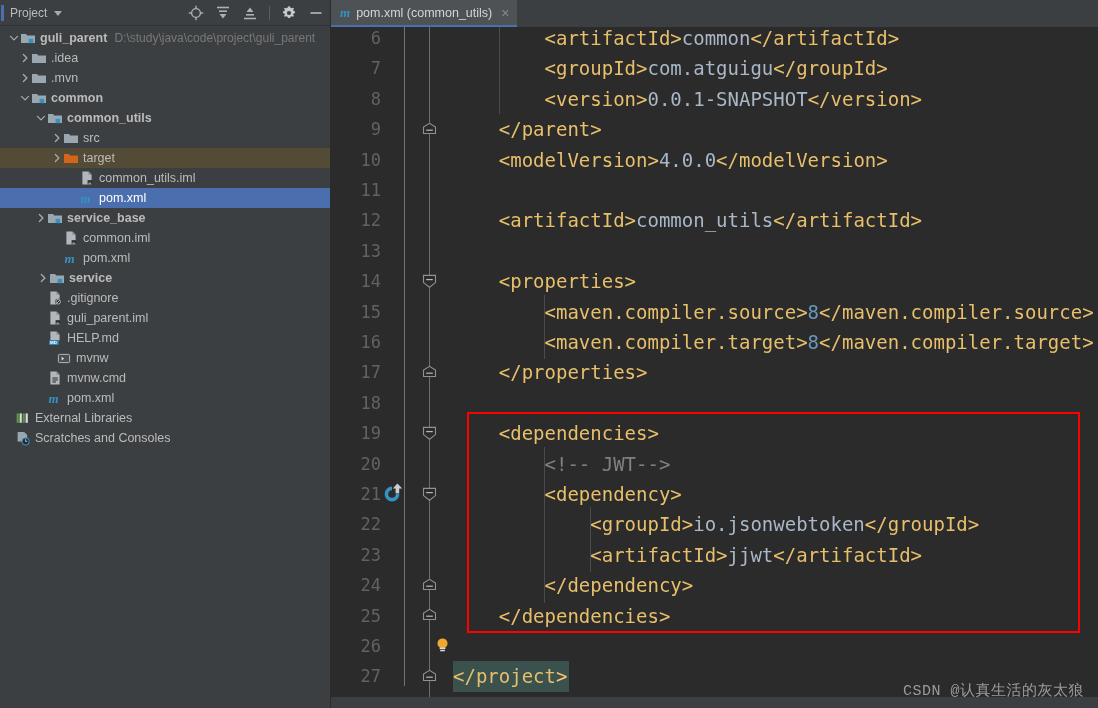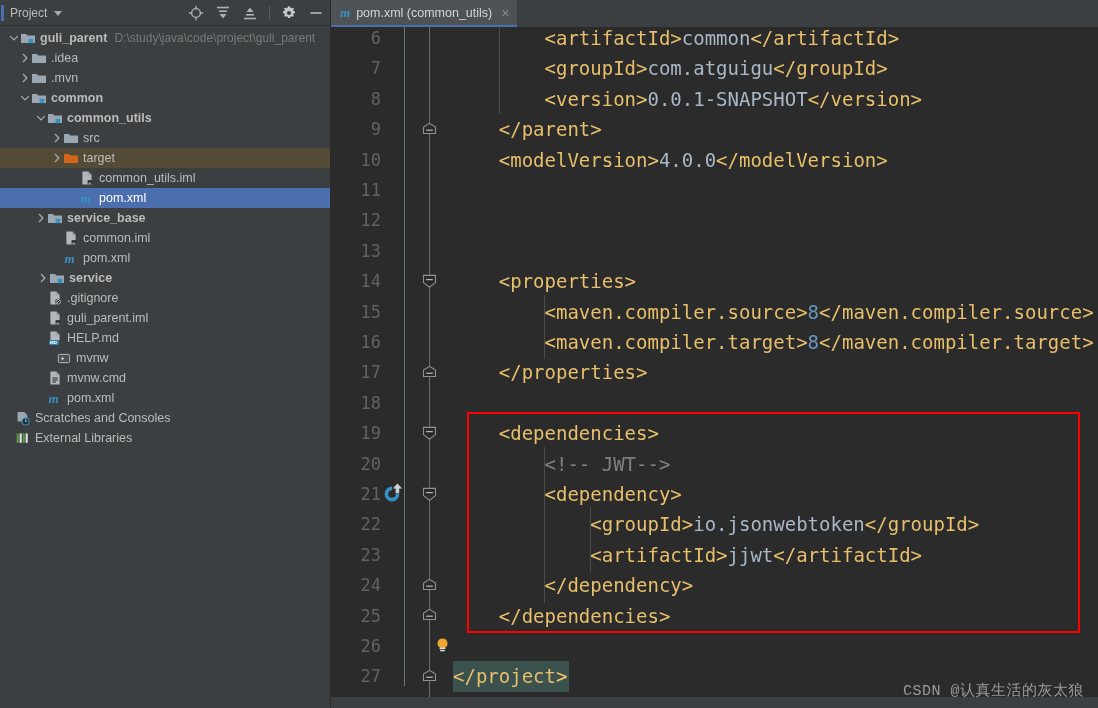--- a/index.html
+++ b/index.html
@@ -528,6 +528,7 @@
           </div>
           <div class="crow" style="position: absolute; left: 0px; right: 0px; top: 178.4px; height: 30.4px;">
             <div class="gutter-num">12</div>
+            <div class="codeline"><span class="tag">    &lt;artifactId&gt;</span><span class="txt">common_utils</span><span class="tag">&lt;/artifactId&gt;</span></div>
           </div>
           <div class="crow" style="position: absolute; left: 0px; right: 0px; top: 208.8px; height: 30.4px;">
             <div class="gutter-num">13</div>

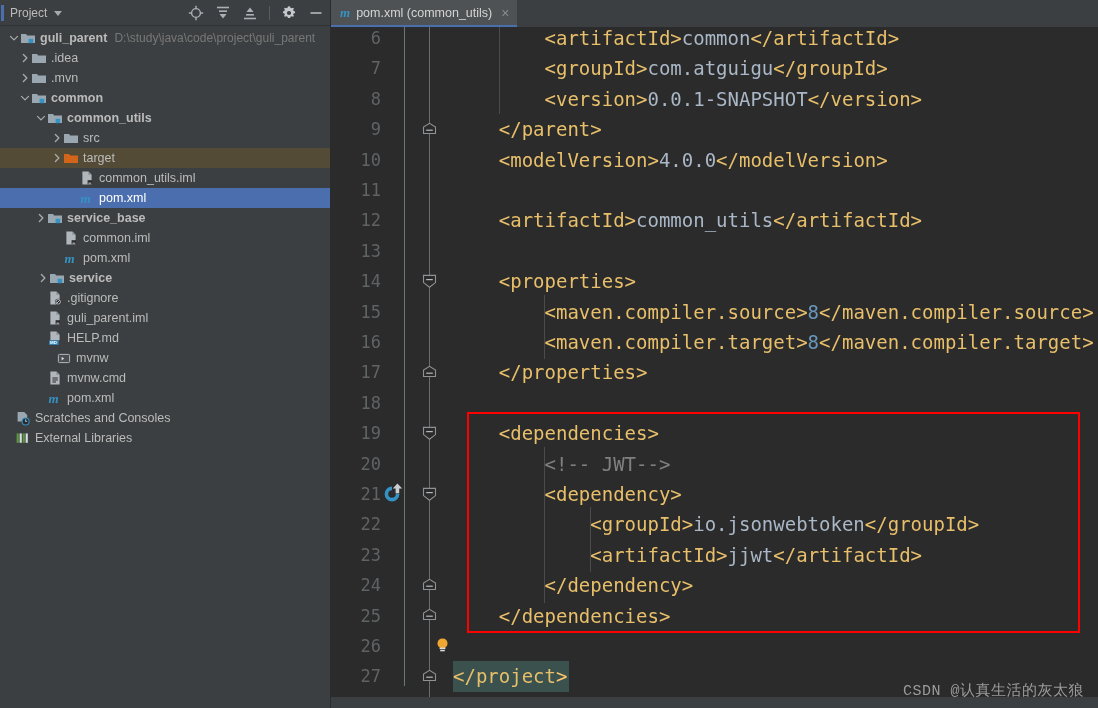--- a/index.html
+++ b/index.html
@@ -458,6 +458,18 @@
           <span class="twist"></span>
           <span class="ticon">
             <svg width="16" height="16" viewBox="0 0 16 16">
+              <rect x="1.6" y="3.4" width="2.2" height="9.4" fill="#5a9a3c"></rect>
+              <rect x="4.6" y="3.4" width="2.2" height="9.4" fill="#d8dde1"></rect>
+              <rect x="7.6" y="3.4" width="2.2" height="9.4" fill="#5a9a3c"></rect>
+              <rect x="10.6" y="3.4" width="2.2" height="9.4" fill="#d8dde1"></rect>
+            </svg>
+          </span>
+          <span class="tlabel">External Libraries</span>
+        </div>
+        <div class="trow" style="padding-left: 3px;">
+          <span class="twist"></span>
+          <span class="ticon">
+            <svg width="16" height="16" viewBox="0 0 16 16">
               <path d="M2.6 2h6.6l3 3v6.4H2.6z" fill="#9aa7b0"></path>
               <circle cx="10.6" cy="11.4" r="4" fill="#3592c4"></circle>
               <circle cx="10.6" cy="11.4" r="3" fill="#2b2b2b"></circle>
@@ -466,18 +478,6 @@
             </svg>
           </span>
           <span class="tlabel">Scratches and Consoles</span>
-        </div>
-        <div class="trow" style="padding-left: 3px;">
-          <span class="twist"></span>
-          <span class="ticon">
-            <svg width="16" height="16" viewBox="0 0 16 16">
-              <rect x="1.6" y="3.4" width="2.2" height="9.4" fill="#5a9a3c"></rect>
-              <rect x="4.6" y="3.4" width="2.2" height="9.4" fill="#d8dde1"></rect>
-              <rect x="7.6" y="3.4" width="2.2" height="9.4" fill="#5a9a3c"></rect>
-              <rect x="10.6" y="3.4" width="2.2" height="9.4" fill="#d8dde1"></rect>
-            </svg>
-          </span>
-          <span class="tlabel">External Libraries</span>
         </div>
       </div>
   </div>

